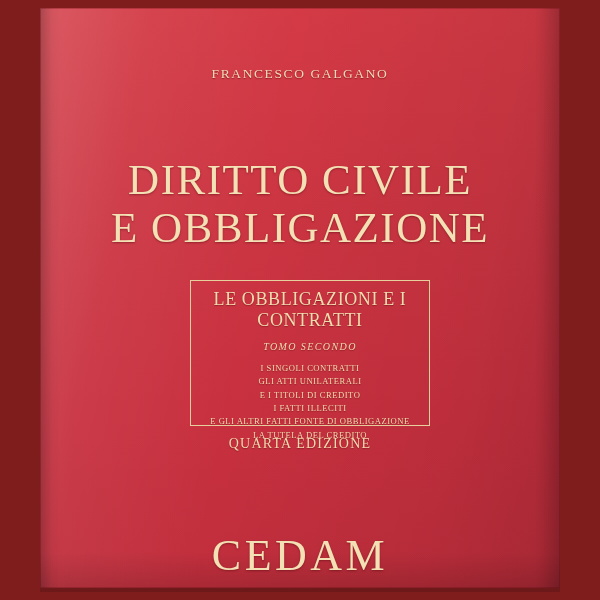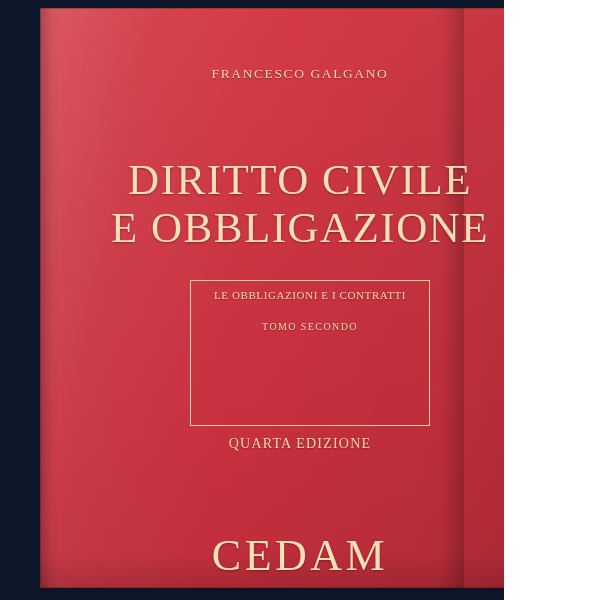--- a/index.html
+++ b/index.html
@@ -15,9 +15,9 @@
 
   #book-cover {
     position: relative;
-    width: 504px;
+    width: 600px;
     height: 600px;
-    background: #0f172a;
+    background: #7f1d1d;
     overflow: hidden;
   }
 

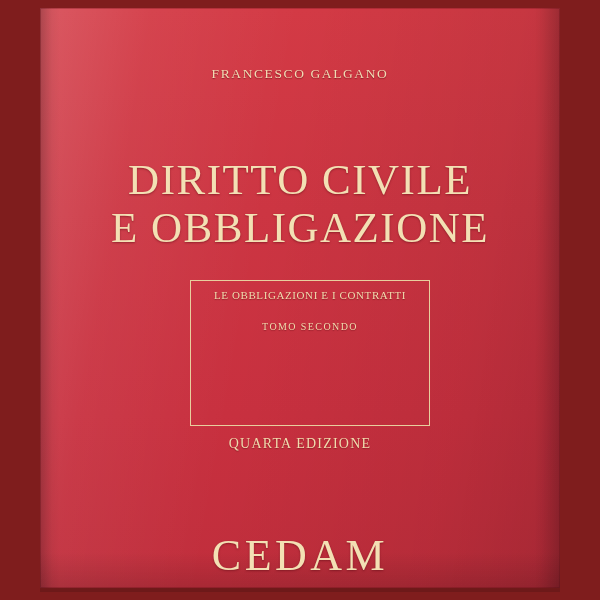--- a/index.html
+++ b/index.html
@@ -130,7 +130,7 @@
     margin-top: 12px;
   }
   .vol-title {
-    font-size: 11px;
+    font-size: 18px;
     letter-spacing: 0.6px;
     margin-top: 5px;
   }

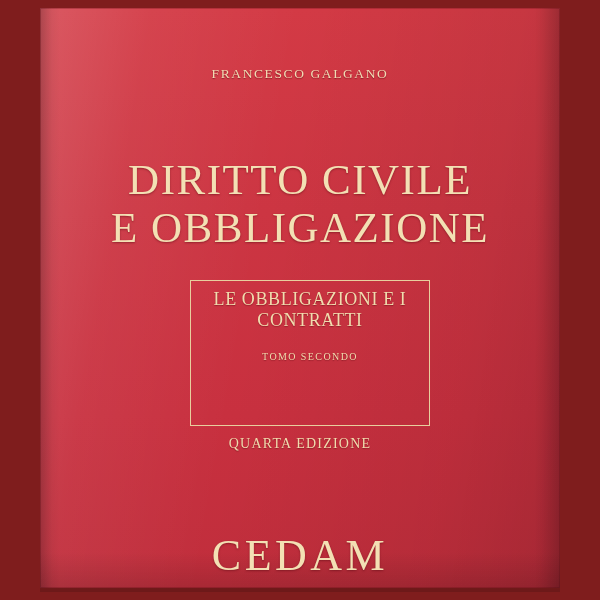--- a/index.html
+++ b/index.html
@@ -137,7 +137,8 @@
   .tomo {
     font-size: 10px;
     letter-spacing: 1.4px;
-    margin-top: 20px;
+    margin-top: 10px;
+    font-style: italic;
   }
   .contents {
     margin-top: 10px;

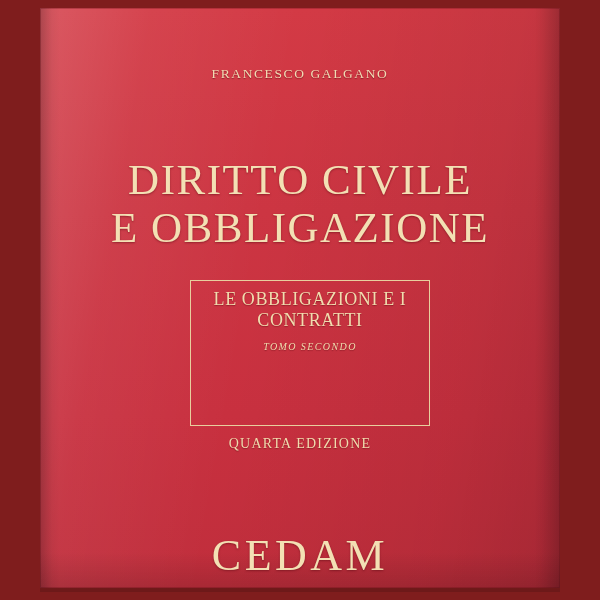--- a/index.html
+++ b/index.html
@@ -198,6 +198,14 @@
     <div class="panel-inner">
       <div class="vol-title">LE OBBLIGAZIONI E I CONTRATTI</div>
       <div class="tomo">TOMO SECONDO</div>
+      <div class="contents">
+        <div>I SINGOLI CONTRATTI</div>
+        <div>GLI ATTI UNILATERALI</div>
+        <div>E I TITOLI DI CREDITO</div>
+        <div>I FATTI ILLECITI</div>
+        <div>E GLI ALTRI FATTI FONTE DI OBBLIGAZIONE</div>
+        <div>LA TUTELA DEL CREDITO</div>
+      </div>
     </div>
 
     <div class="edition">QUARTA EDIZIONE</div>

